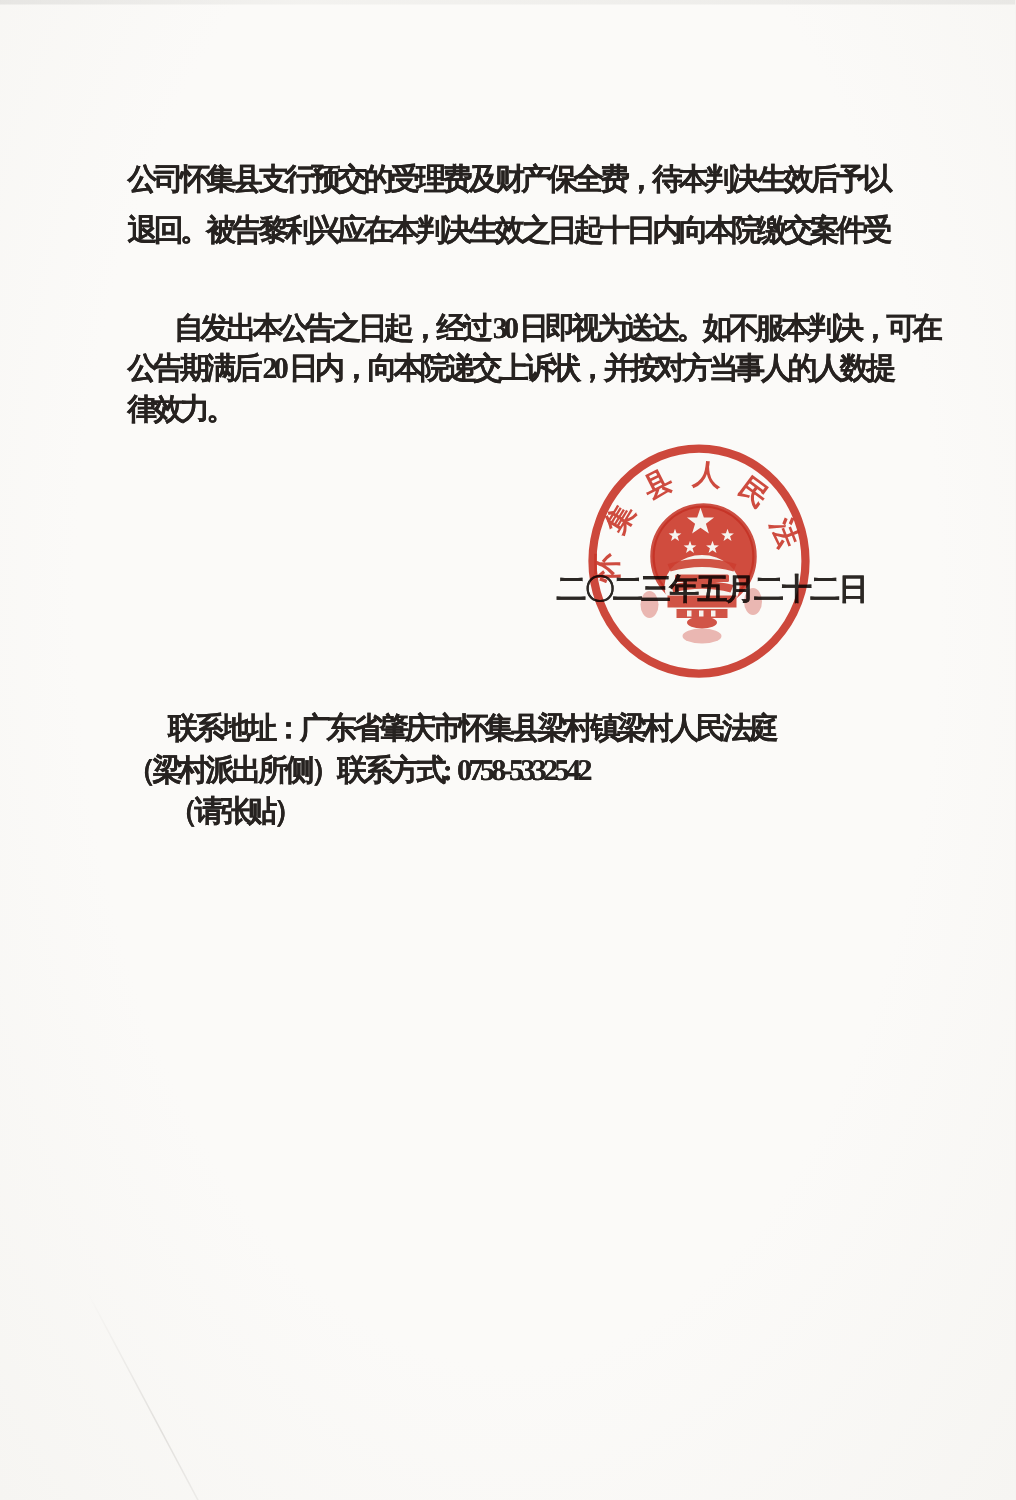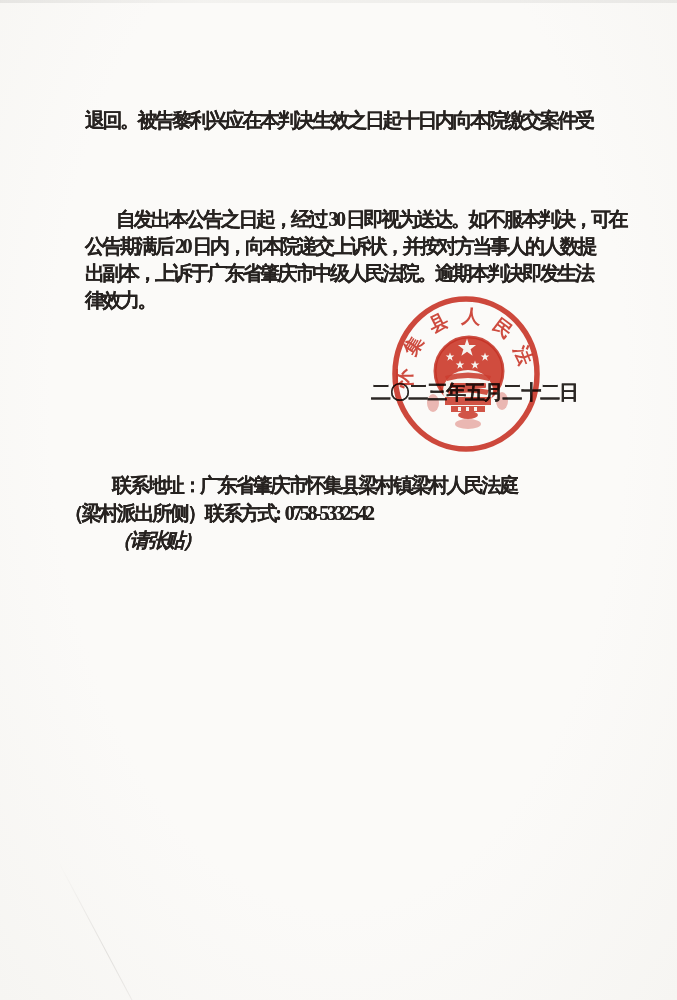--- a/index.html
+++ b/index.html
@@ -68,6 +68,7 @@
   <div class="scan-edge-top"></div>
 
   <div class="bodytext para1">
+    <div class="bline">公司怀集县支行预交的受理费及财产保全费，待本判决生效后予以</div>
     <div class="bline">退回。被告黎利兴应在本判决生效之日起十日内向本院缴交案件受</div>
   </div>
 

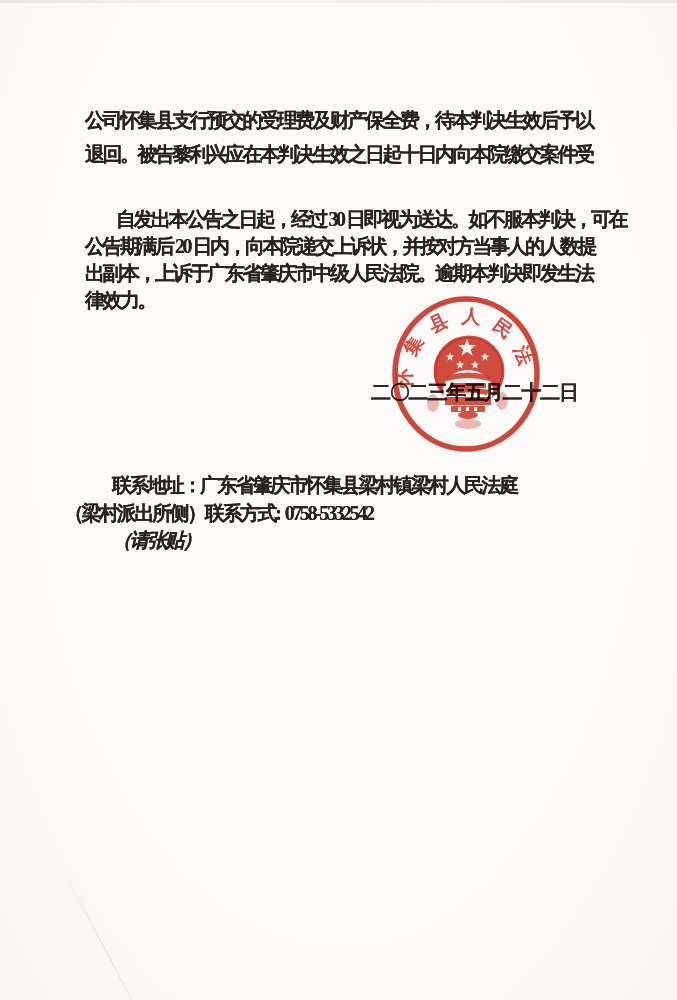--- a/index.html
+++ b/index.html
@@ -75,7 +75,6 @@
   <div class="bodytext para2">
     <div class="bline indent">自发出本公告之日起，经过 30 日即视为送达。如不服本判决，可在</div>
     <div class="bline">公告期满后 20 日内，向本院递交上诉状，并按对方当事人的人数提</div>
-    <div class="bline">出副本，上诉于广东省肇庆市中级人民法院。逾期本判决即发生法</div>
     <div class="bline">律效力。</div>
   </div>
 

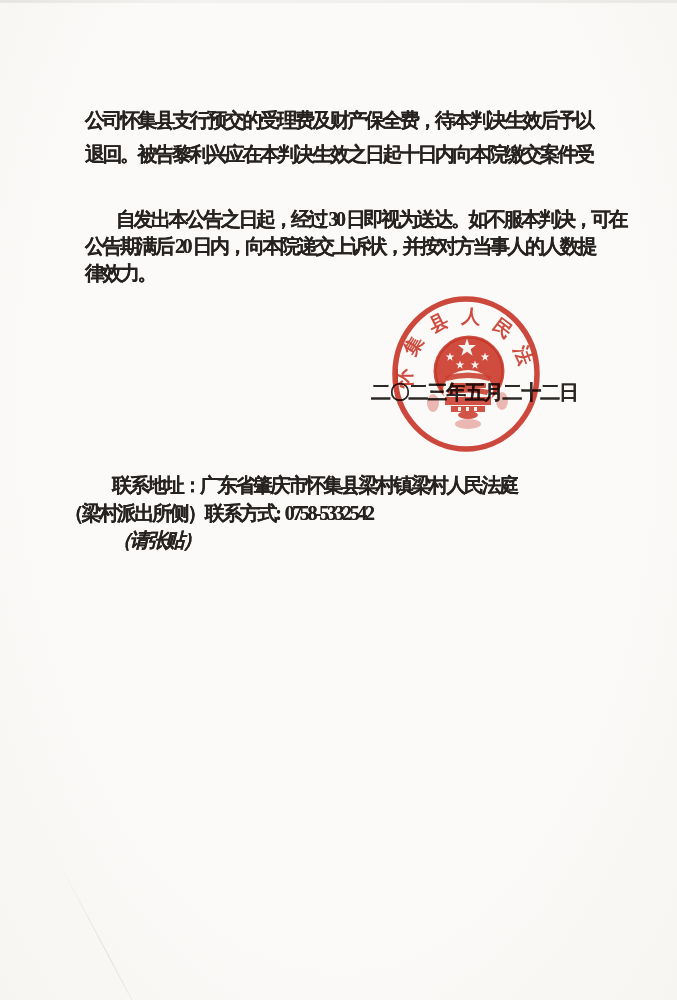--- a/index.html
+++ b/index.html
@@ -57,7 +57,7 @@
     text-shadow:0 0 .4px #3a3530;
   }
   .contact-1{left:112px;top:472px;font-family:Liberation Serif, serif;}
-  .contact-2{left:64px;top:500px;}
+  .contact-2{left:84px;top:500px;}
   .contact-3{left:112px;top:527px;font-style:italic;}
 </style>
 </head>

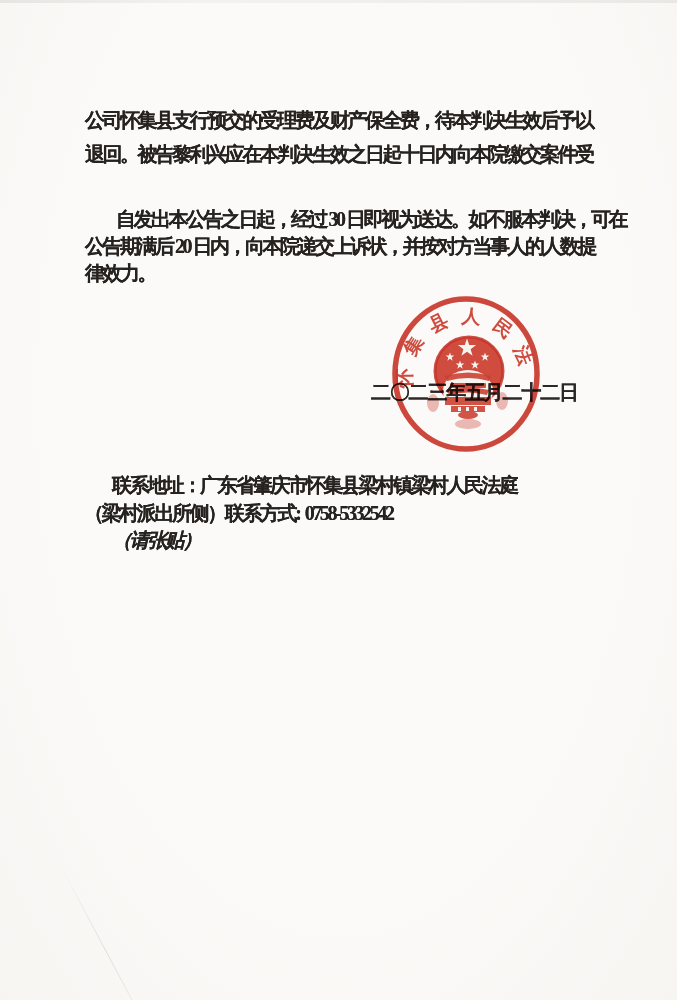--- a/index.html
+++ b/index.html
@@ -58,7 +58,7 @@
   }
   .contact-1{left:112px;top:472px;font-family:Liberation Serif, serif;}
   .contact-2{left:84px;top:500px;}
-  .contact-3{left:112px;top:527px;font-style:italic;}
+  .contact-3{left:112px;top:527px;}
 </style>
 </head>
 <body>

